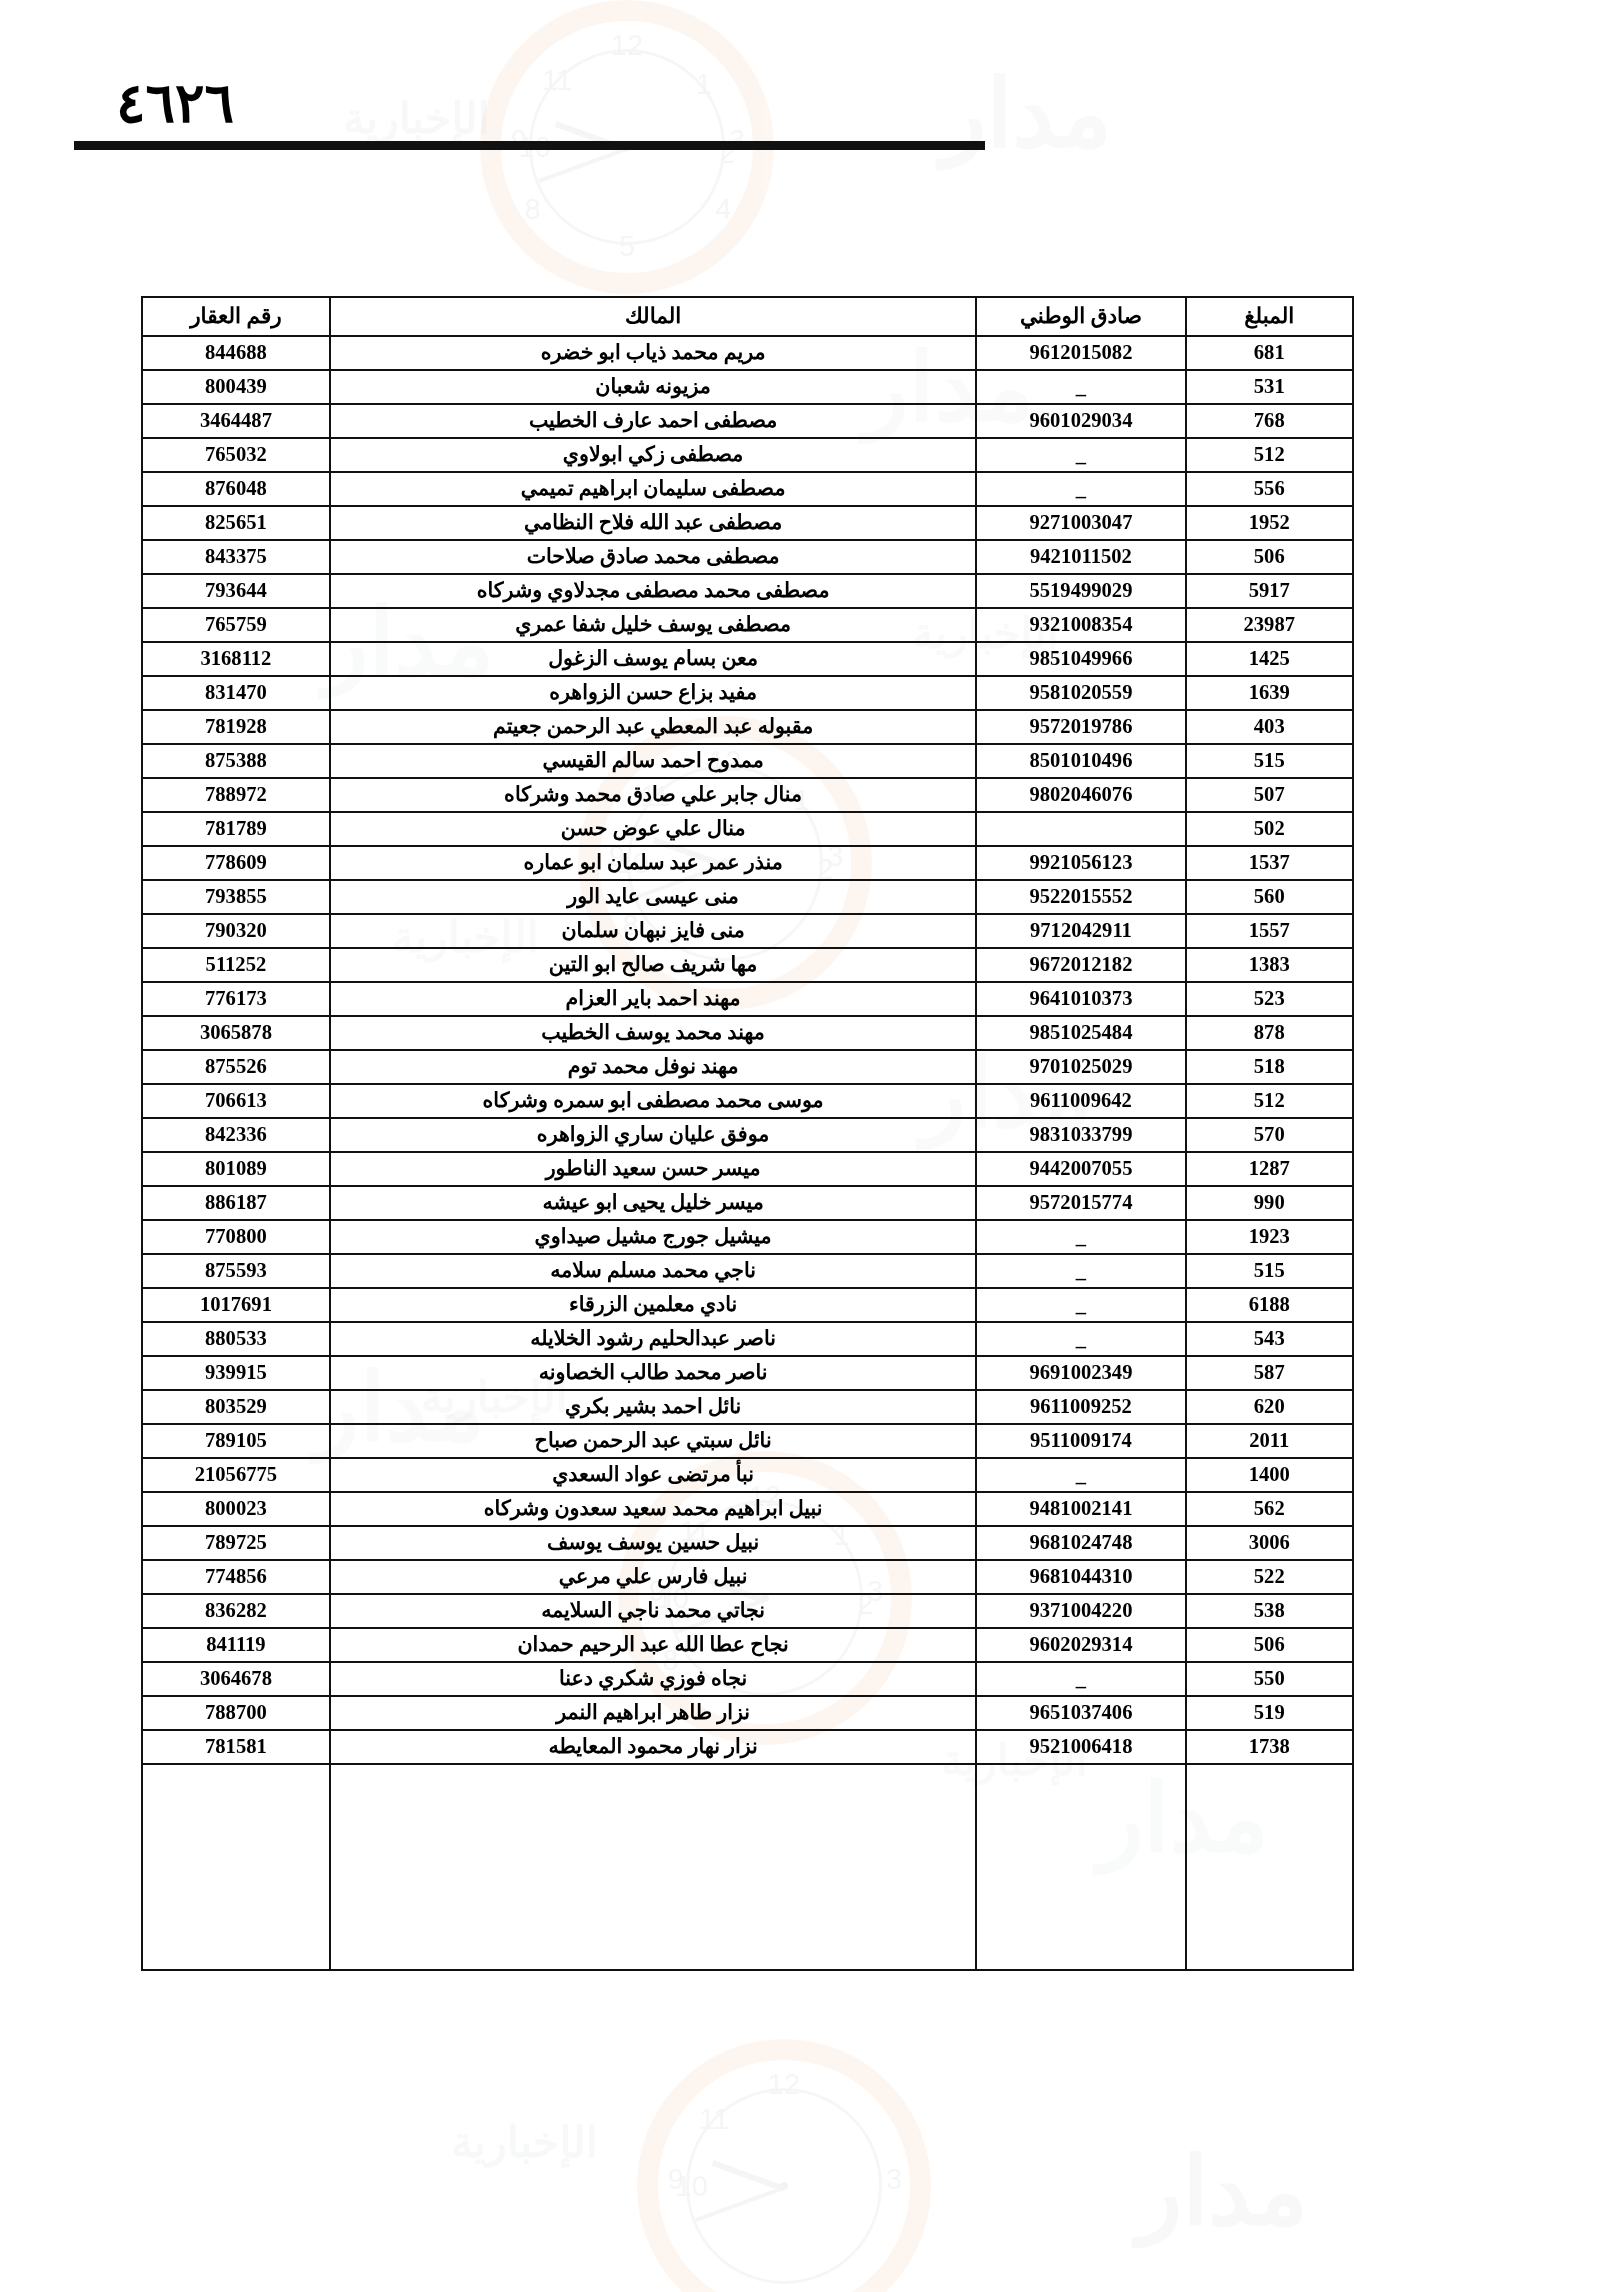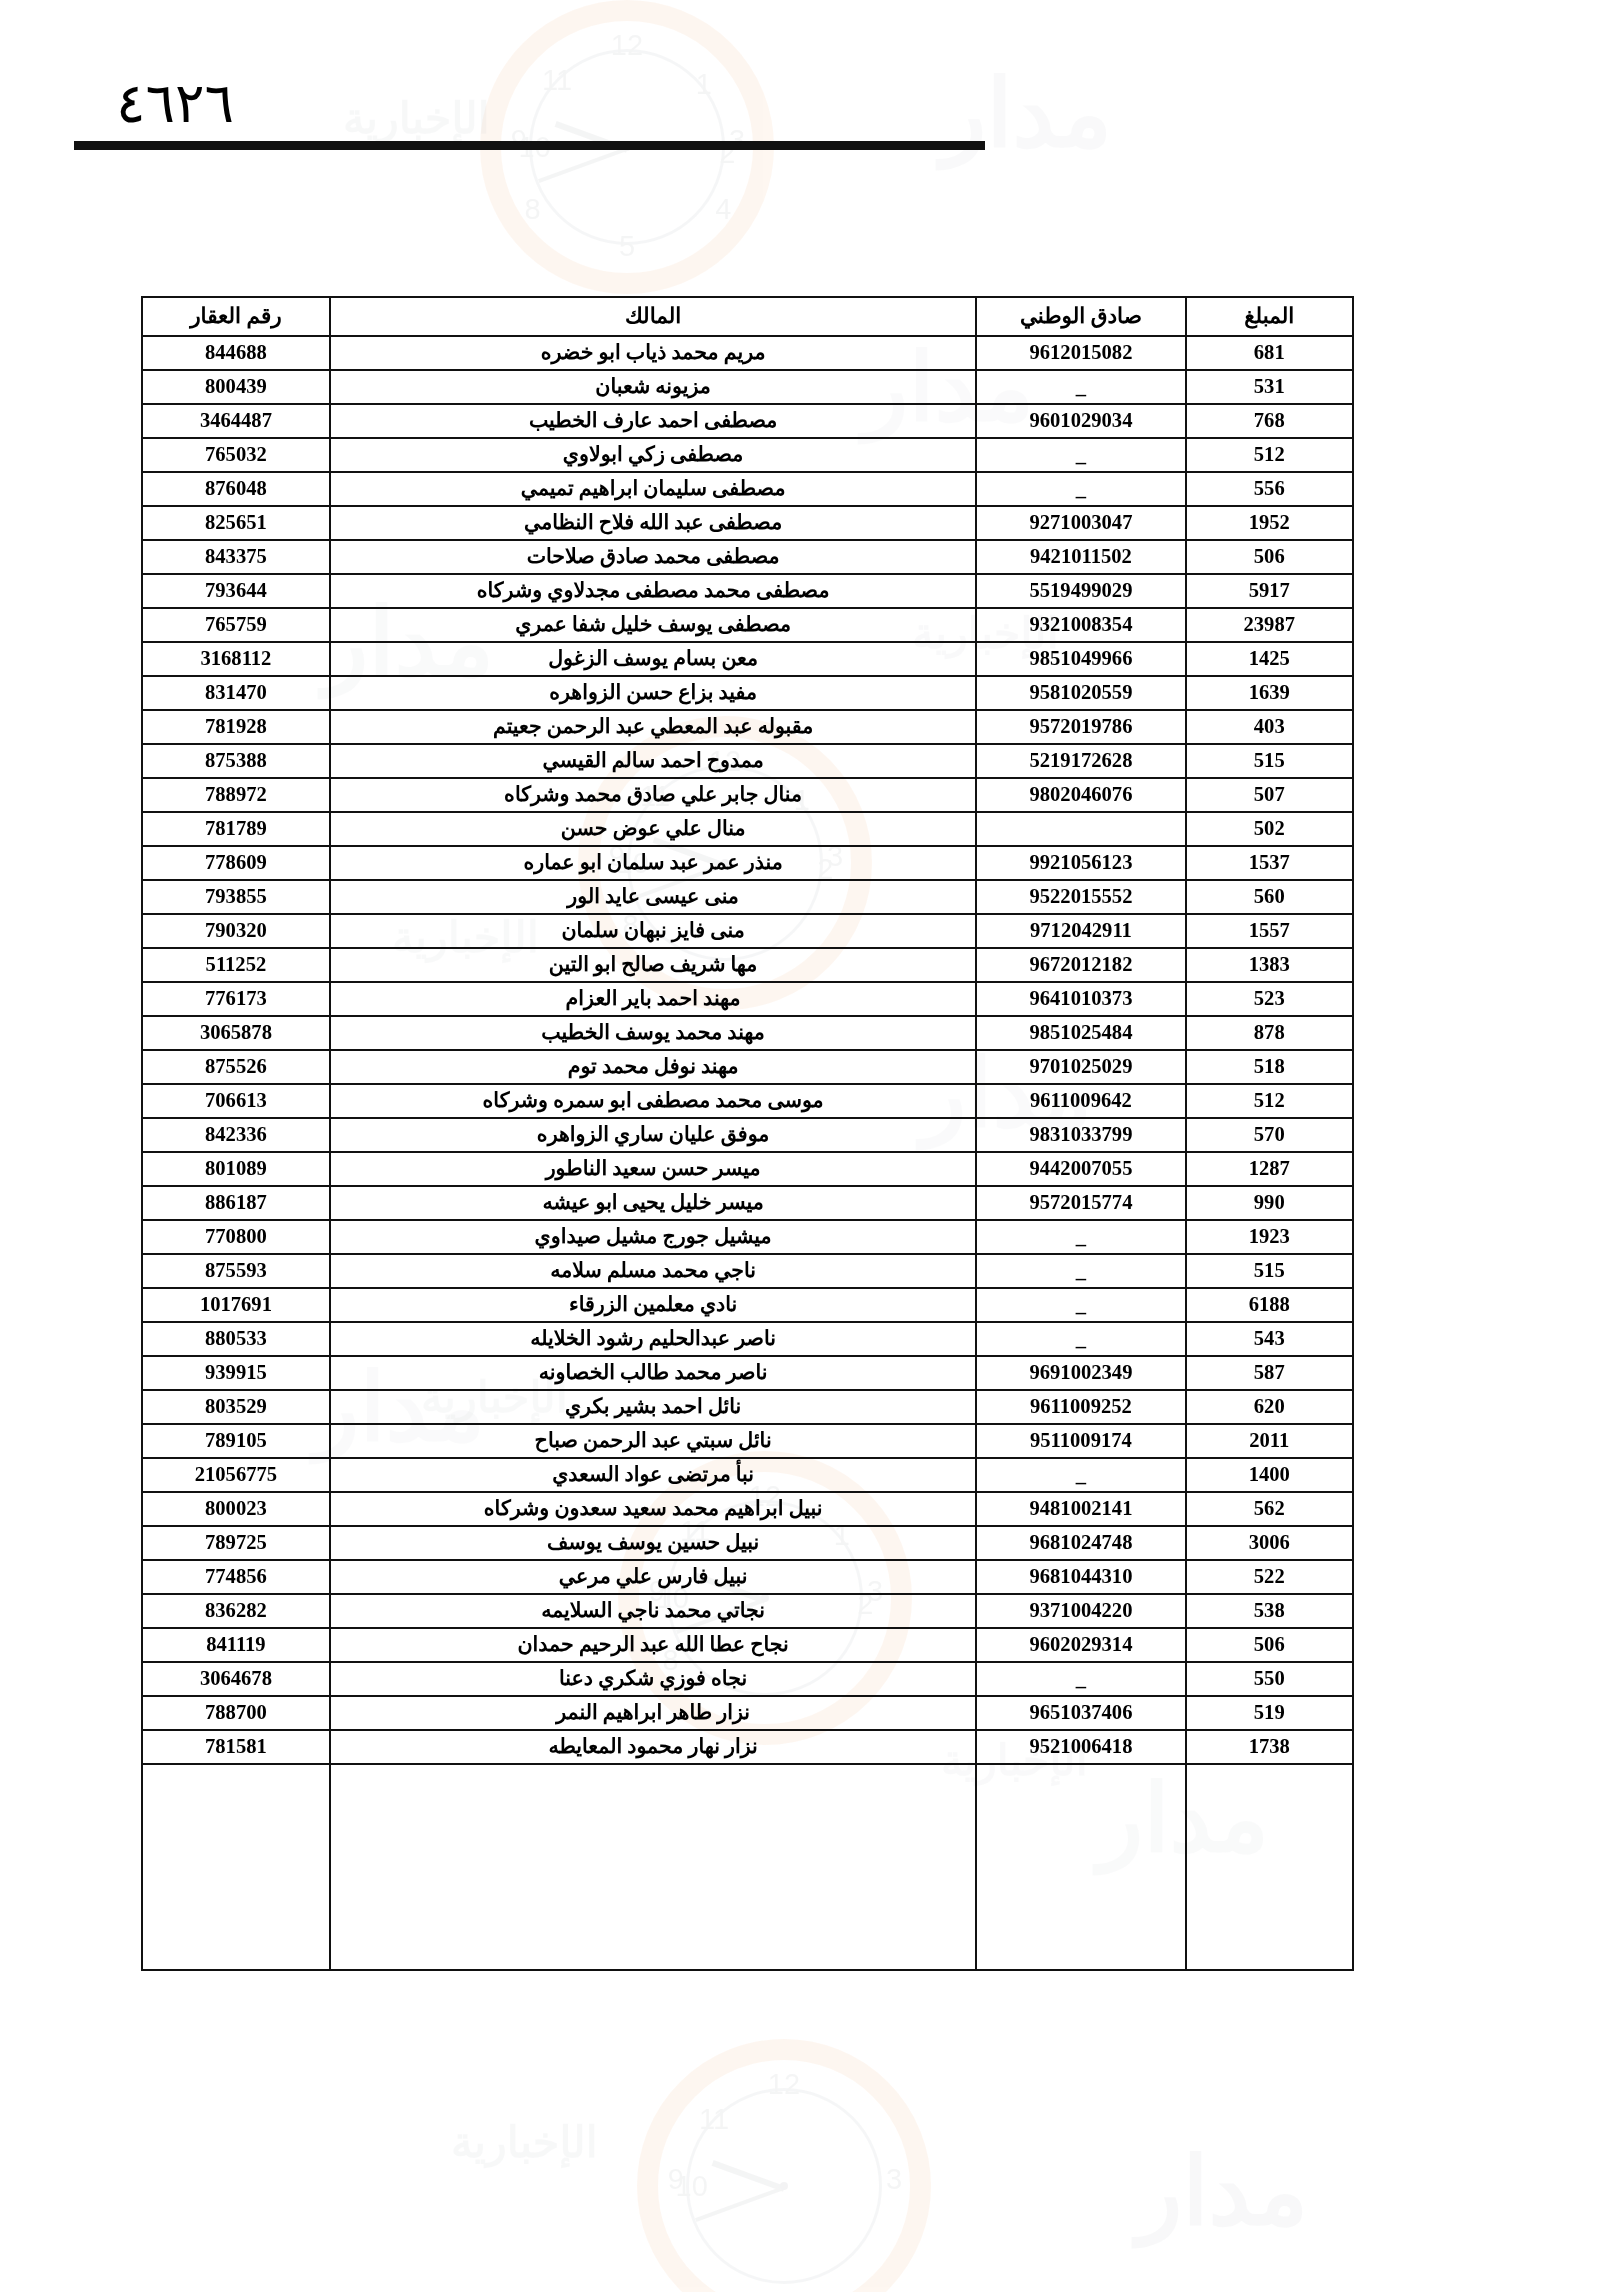--- a/index.html
+++ b/index.html
@@ -95,7 +95,7 @@
     top: 76px;
     left: 116px;
     font-size: 55px;
-    font-weight: normal;
+    font-weight: bold;
     font-family: "Liberation Serif", "DejaVu Serif", serif;
     letter-spacing: 2px;
     line-height: 1;

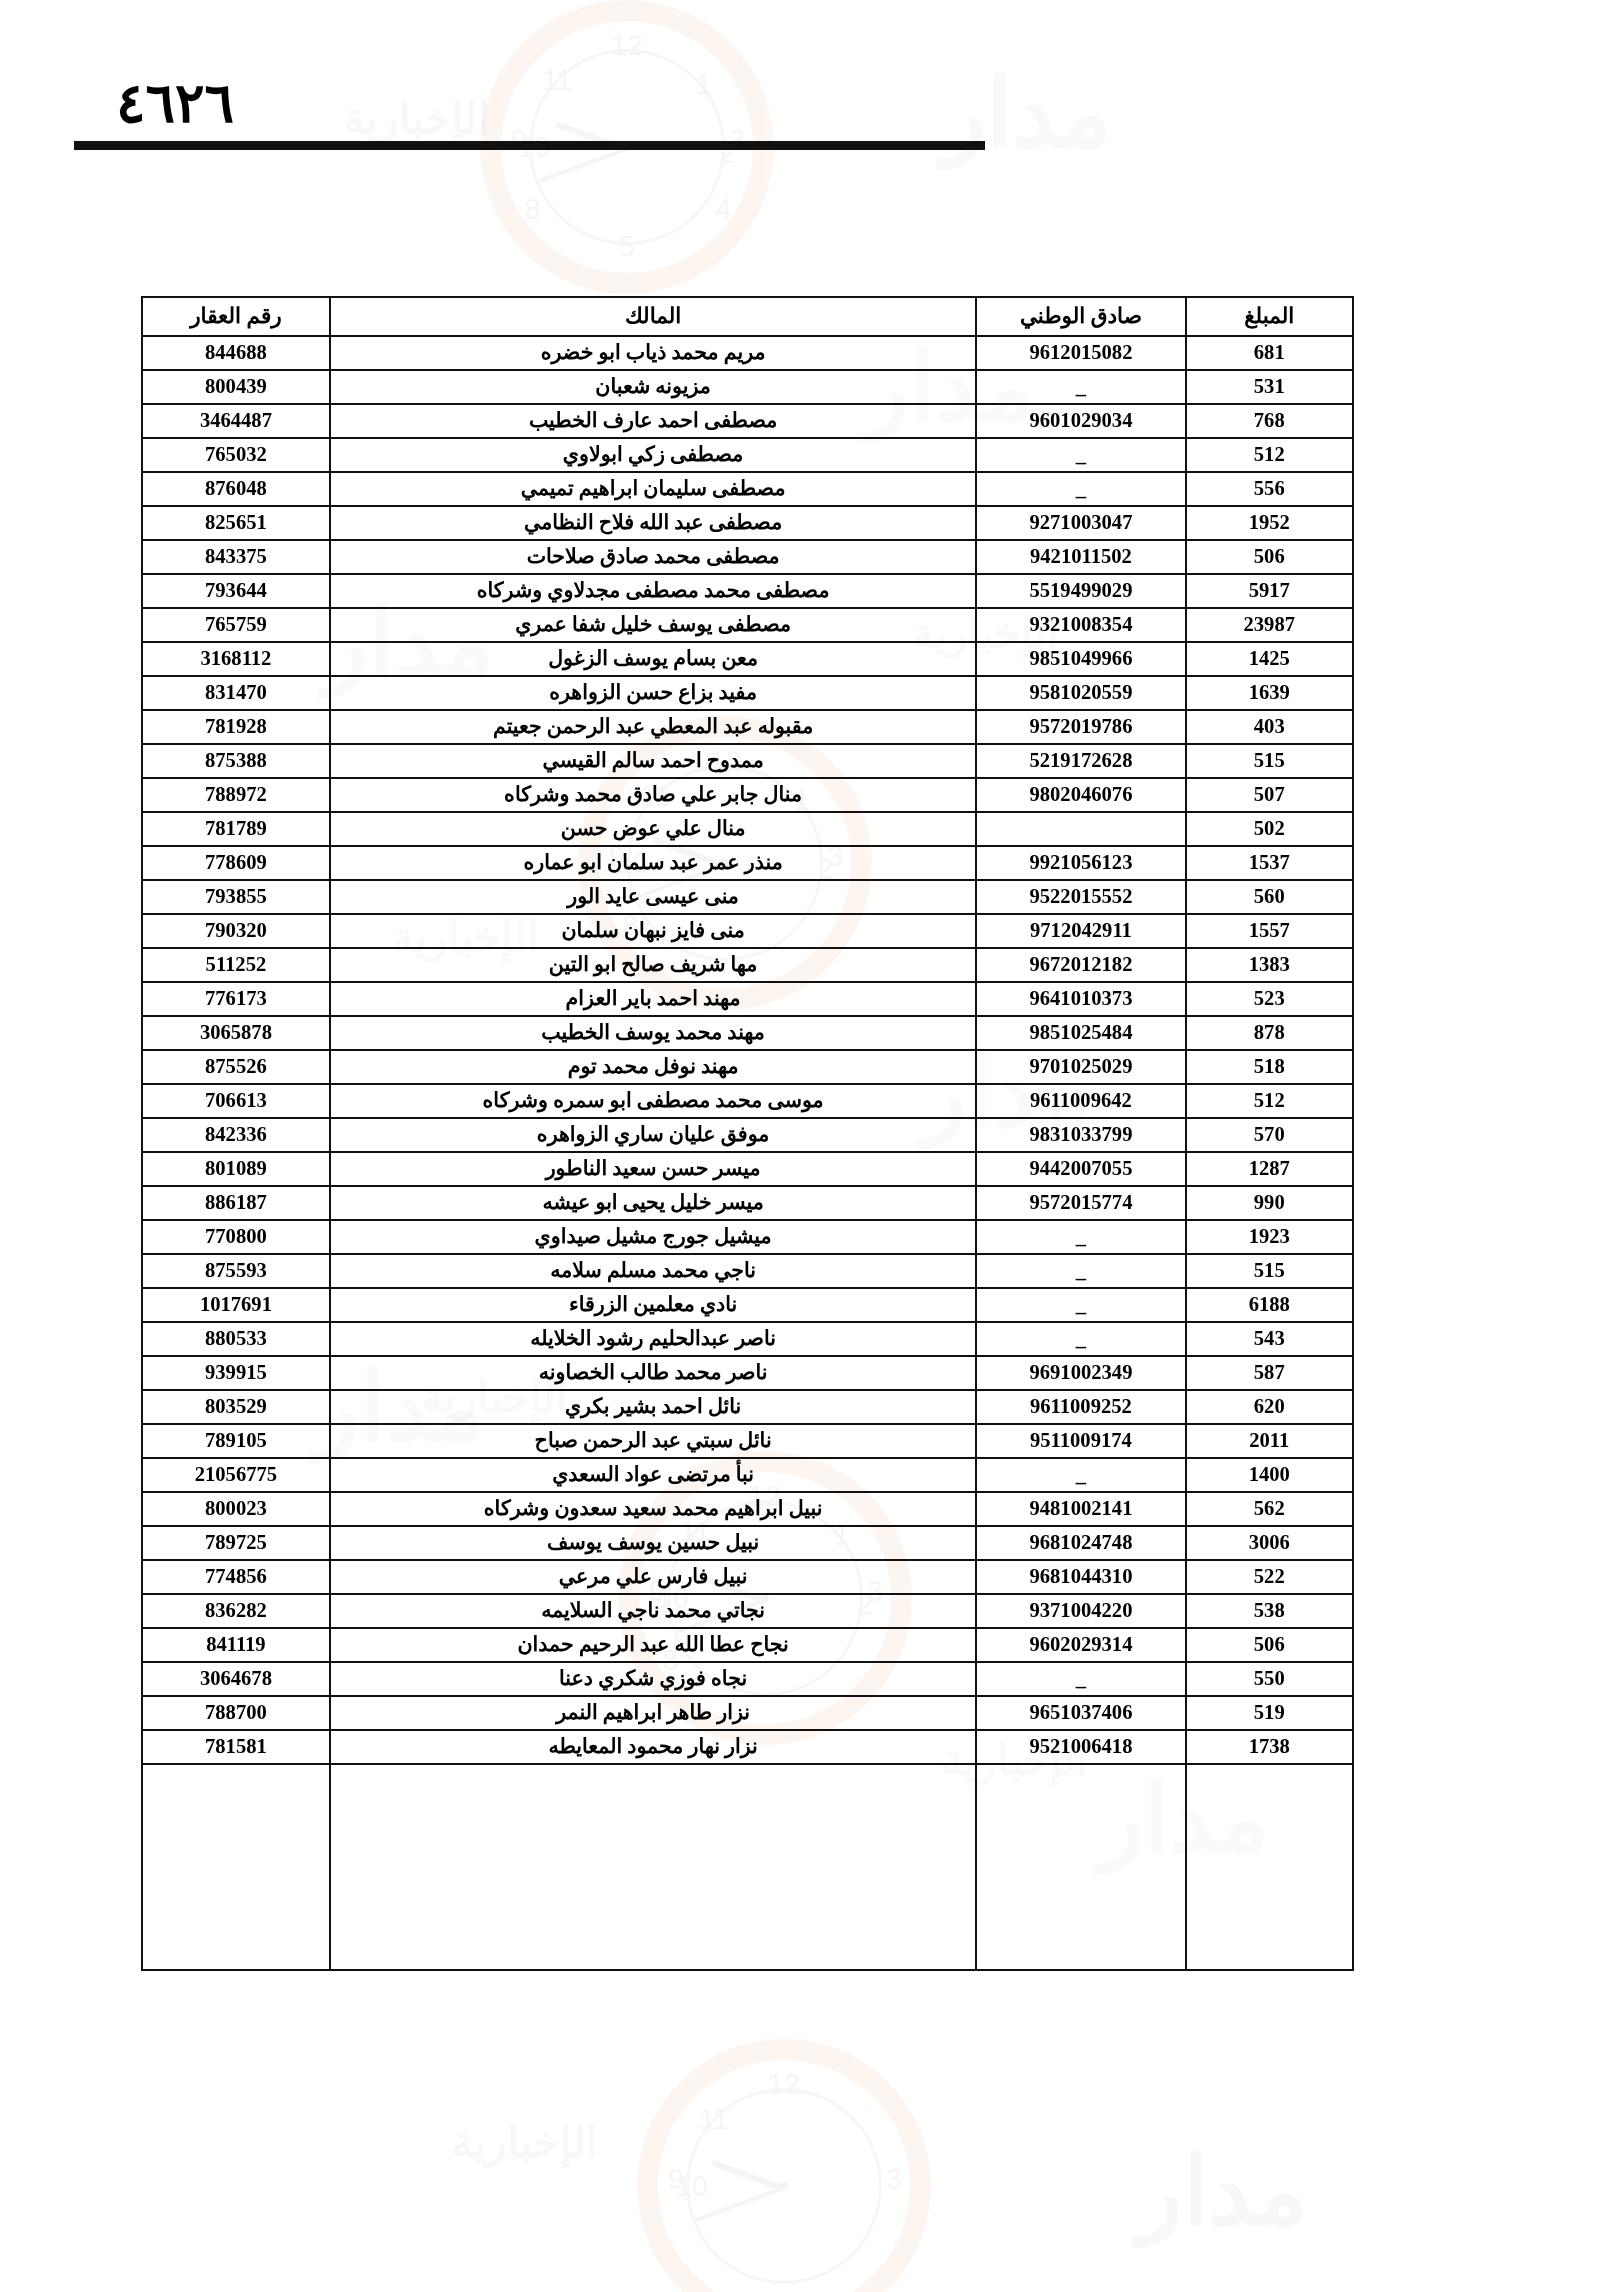--- a/index.html
+++ b/index.html
@@ -374,7 +374,7 @@
         </tr>
         <tr>
           <td class="amount">515</td>
-          <td class="natno">5219172628</td>
+          <td class="natno">8501010496</td>
           <td class="owner">ممدوح احمد سالم  القيسي</td>
           <td class="propno">875388</td>
         </tr>

